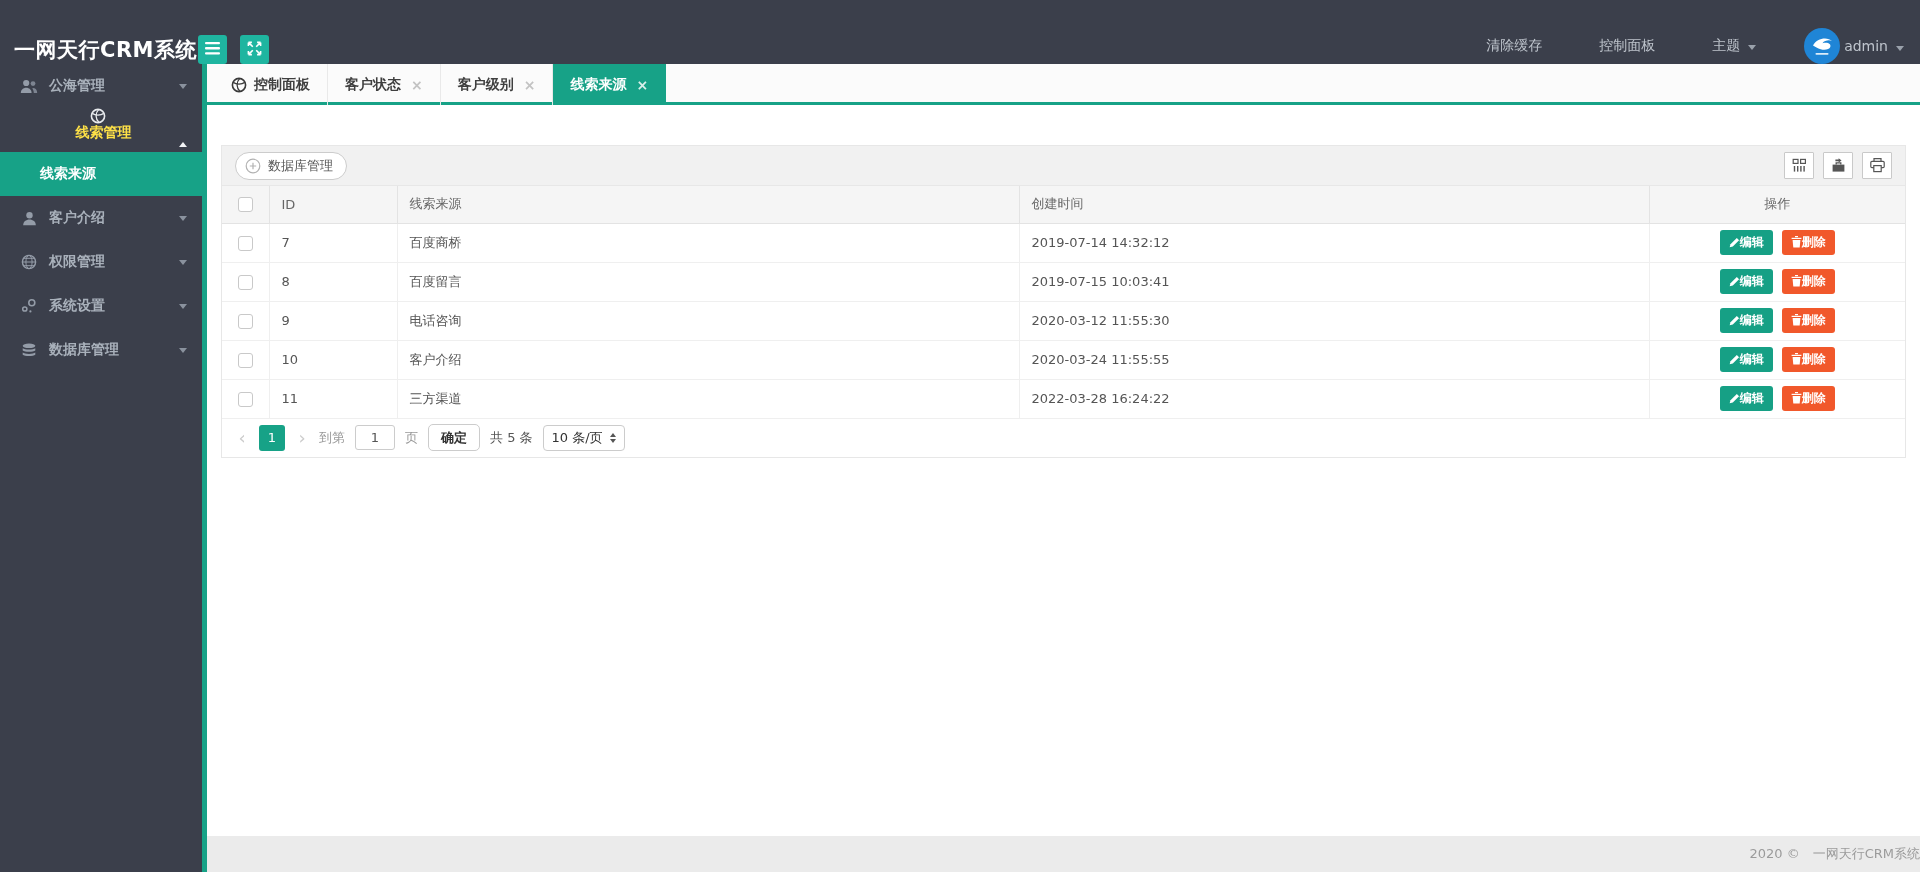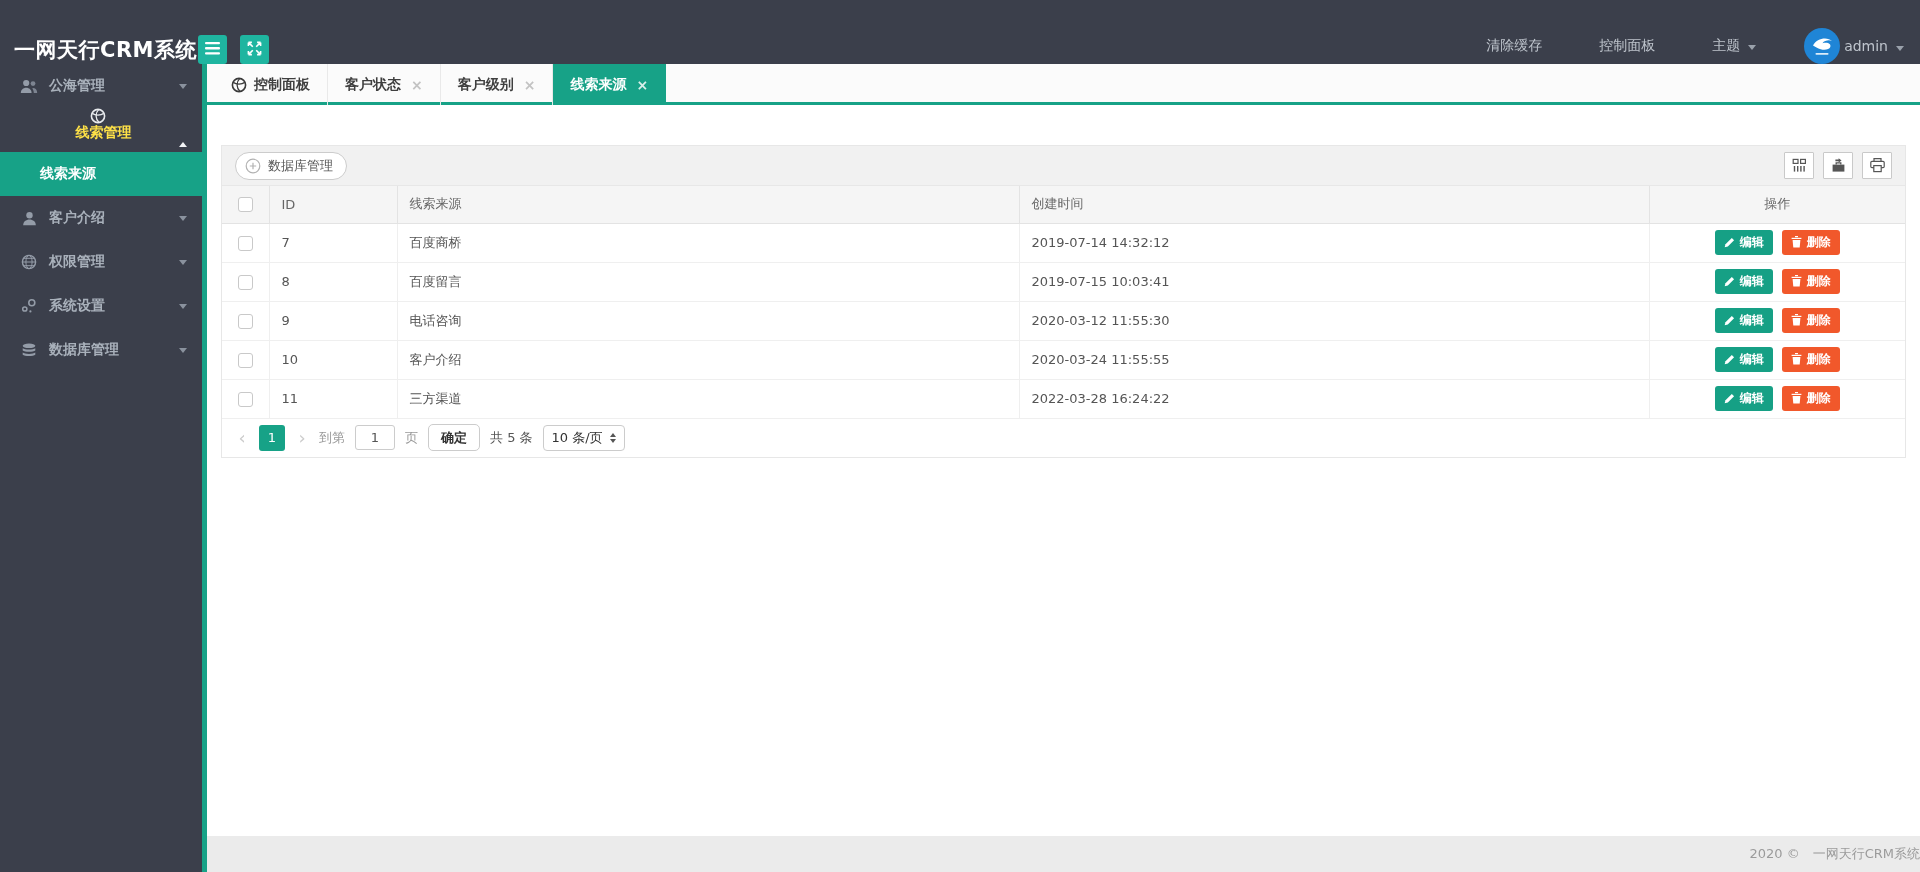--- a/index.html
+++ b/index.html
@@ -88,7 +88,7 @@
   .checkbox { display:inline-block; width:15px; height:15px;
     border:1px solid #c9c9c9; border-radius:3px; background:#fff;
     vertical-align:middle; cursor:pointer; }
-  .btn-edit,.btn-del { display:inline-flex; align-items:center; gap:5px;
+  .btn-edit,.btn-del { display:inline-flex; align-items:center; 
     height:25px; padding:0 9px; border:none; border-radius:3px; color:#fff;
     font-size:12px; font-weight:600; cursor:pointer; font-family:inherit; }
   .btn-edit { background:#16a085; margin-right:9px; }

